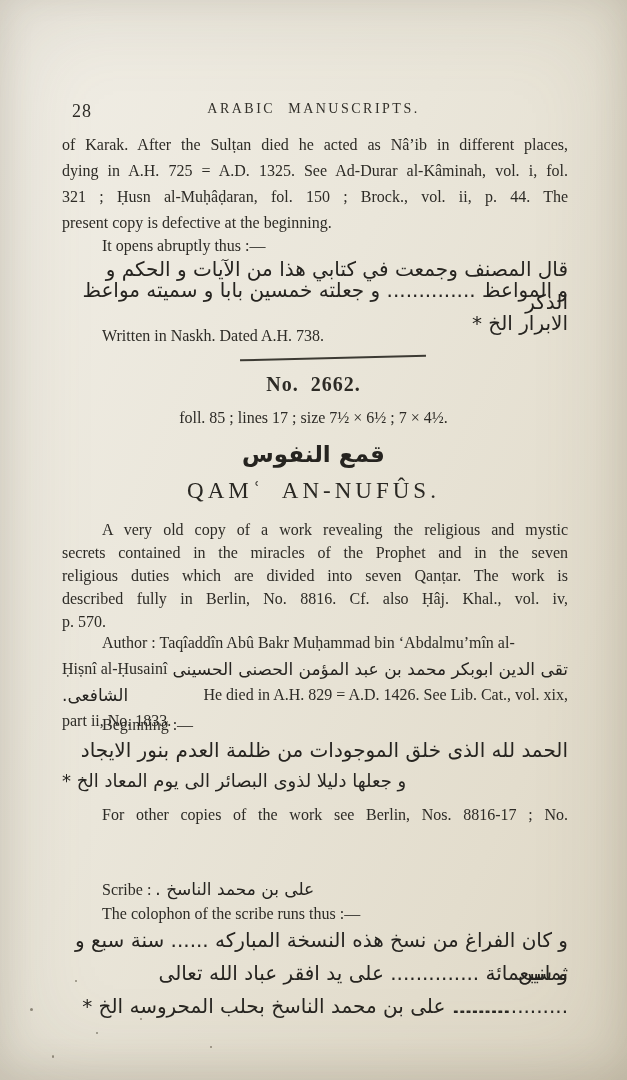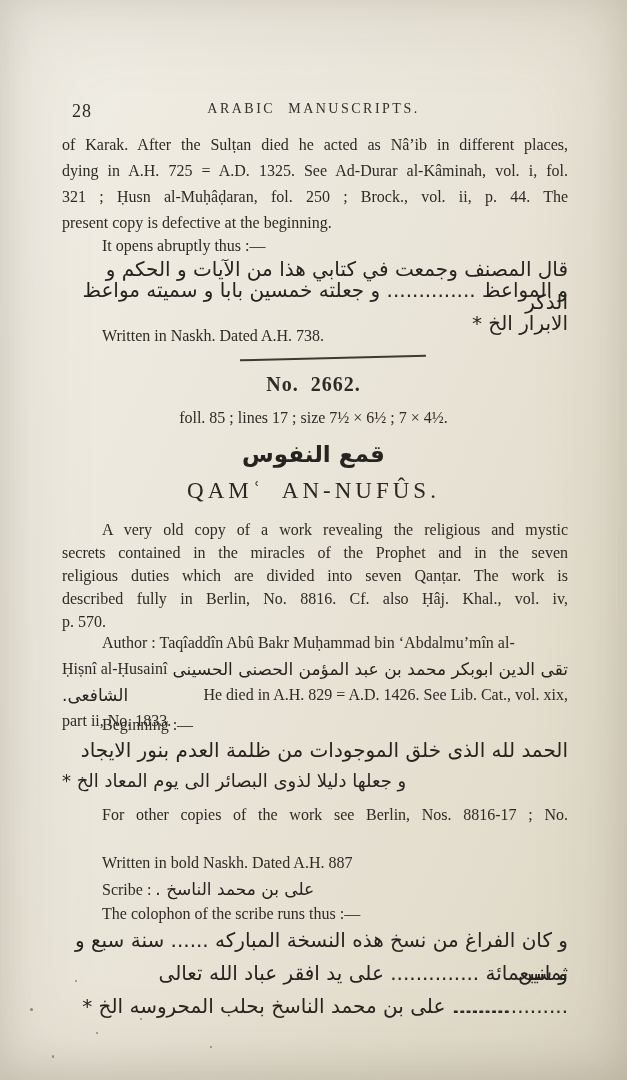--- a/index.html
+++ b/index.html
@@ -48,7 +48,7 @@
   <div class="abs col bodytext jpara" style="top:132px;">
     <div class="full">of Karak. After the Sulṭan died he acted as Nâ’ib in different places,</div>
     <div class="full">dying in A.H. 725 = A.D. 1325. See Ad-Durar al-Kâminah, vol. i, fol.</div>
-    <div class="full">321 ; Ḥusn al-Muḥâḍaran, fol. 250 ; Brock., vol. ii, p. 44. The</div>
+    <div class="full">321 ; Ḥusn al-Muḥâḍaran, fol. 150 ; Brock., vol. ii, p. 44. The</div>
     <div class="last">present copy is defective at the beginning.</div>
   </div>
 

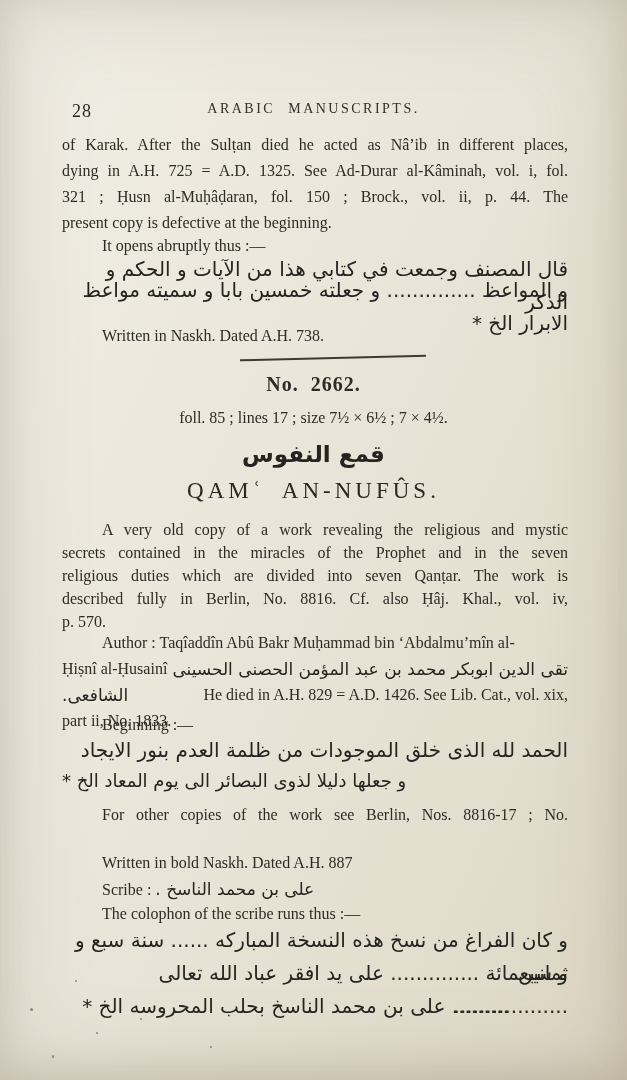--- a/index.html
+++ b/index.html
@@ -99,7 +99,6 @@
     <div class="full indent">For other copies of the work see Berlin, Nos. 8816-17 ; No.</div>
   </div>
 
-  <div class="abs col bodytext" style="top:850px;text-indent:40px;">Written in bold Naskh.  Dated A.H. 887</div>
 
   <div class="abs col bodytext" style="top:876px;text-indent:40px;">
     <span>Scribe : </span><span class="ar" style="font-size:17px;" lang="ar">على بن محمد الناسخ .</span>

